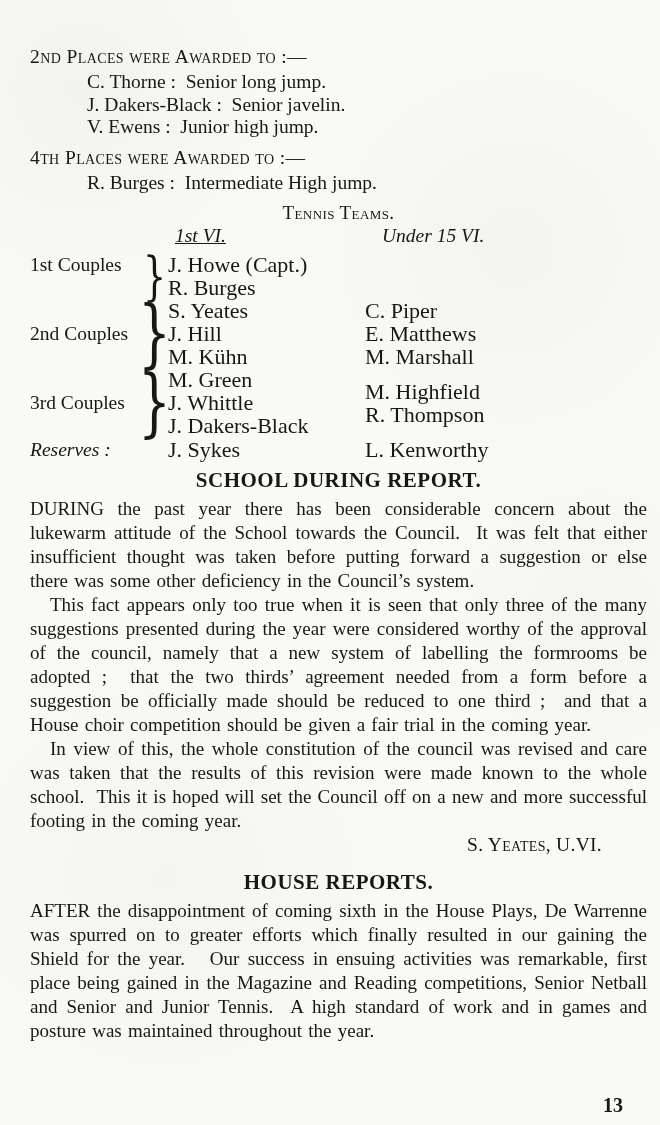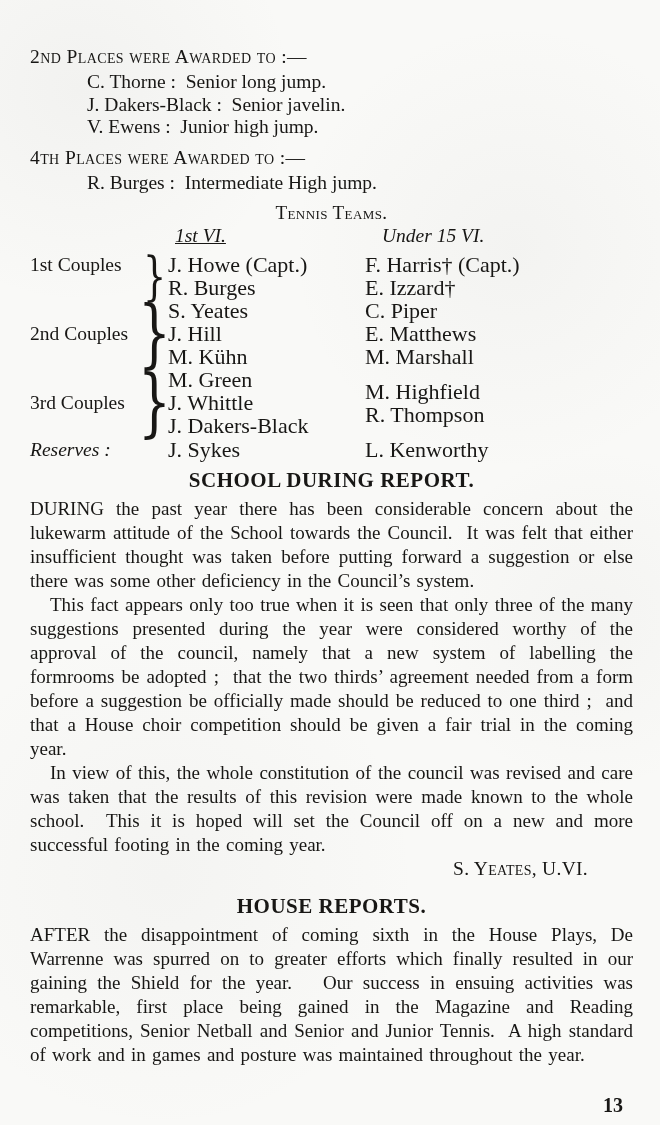--- a/index.html
+++ b/index.html
@@ -15,7 +15,7 @@
     position: relative;
     width: 660px; height: 1125px;
     box-sizing: border-box;
-    padding: 44px 27px 0 30px;
+    padding: 44px 13px 0 30px;
     background:
       radial-gradient(circle at 12% 8%, rgba(150,150,148,0.07), transparent 18%),
       radial-gradient(circle at 78% 22%, rgba(150,150,148,0.06), transparent 22%),

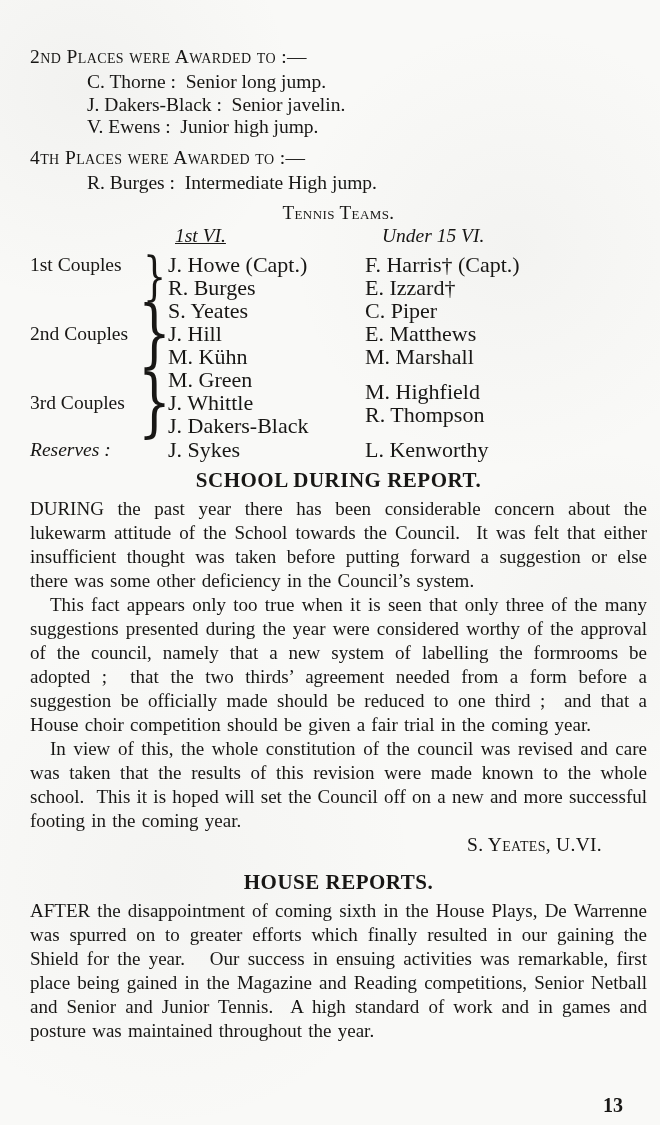--- a/index.html
+++ b/index.html
@@ -146,10 +146,6 @@
           <span class="name">J. Howe (Capt.)</span>
           <span class="name">R. Burges</span>
         </div>
-        <div class="t-right">
-          <span class="name">F. Harris† (Capt.)</span>
-          <span class="name">E. Izzard†</span>
-        </div>
       </div>
 
       <div class="t-group">

